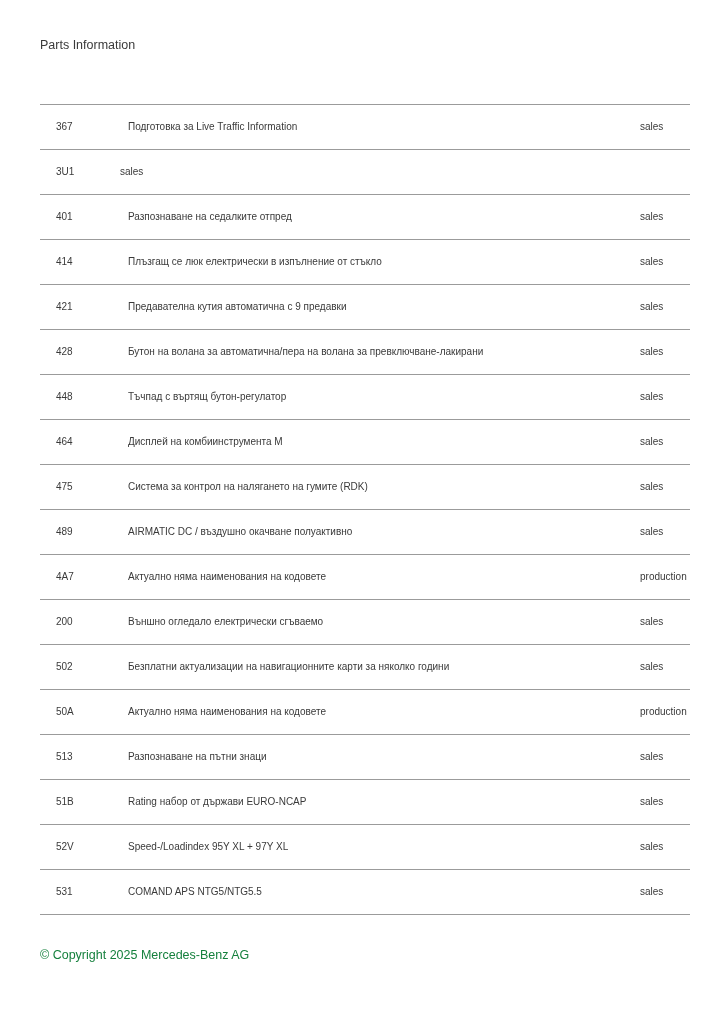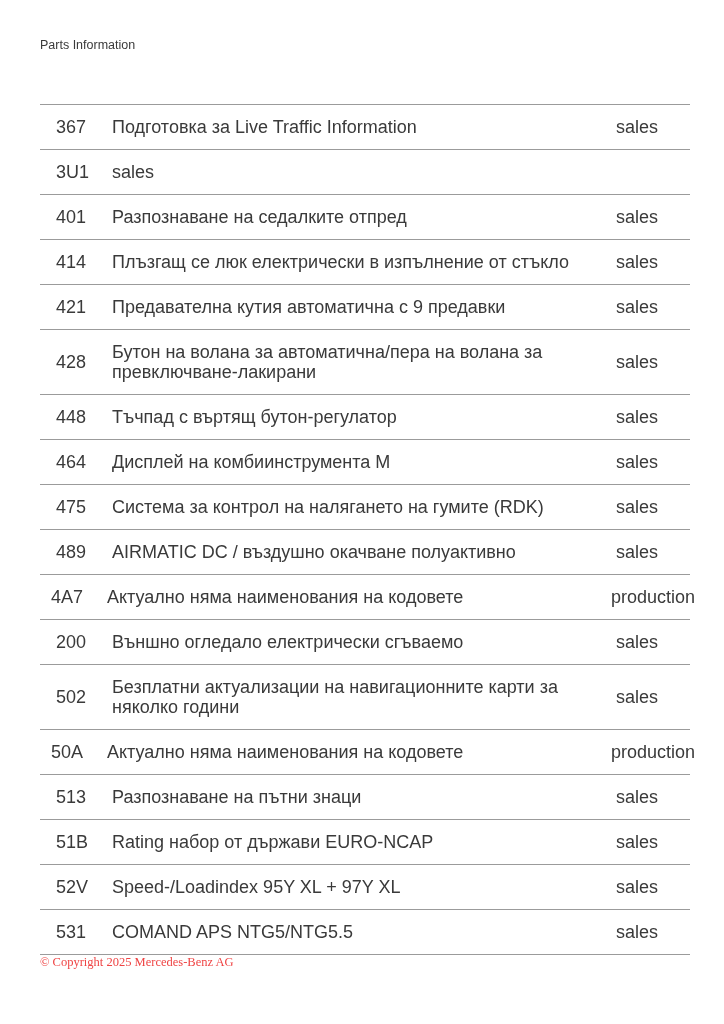--- a/index.html
+++ b/index.html
@@ -30,7 +30,7 @@
     align-items: center;
     border-bottom: 1px solid #9b9b9b;
     padding: 12px 0;
-    font-size: 18px;
+    font-size: 10px;
     line-height: 20px;
     justify-content: center;
   }

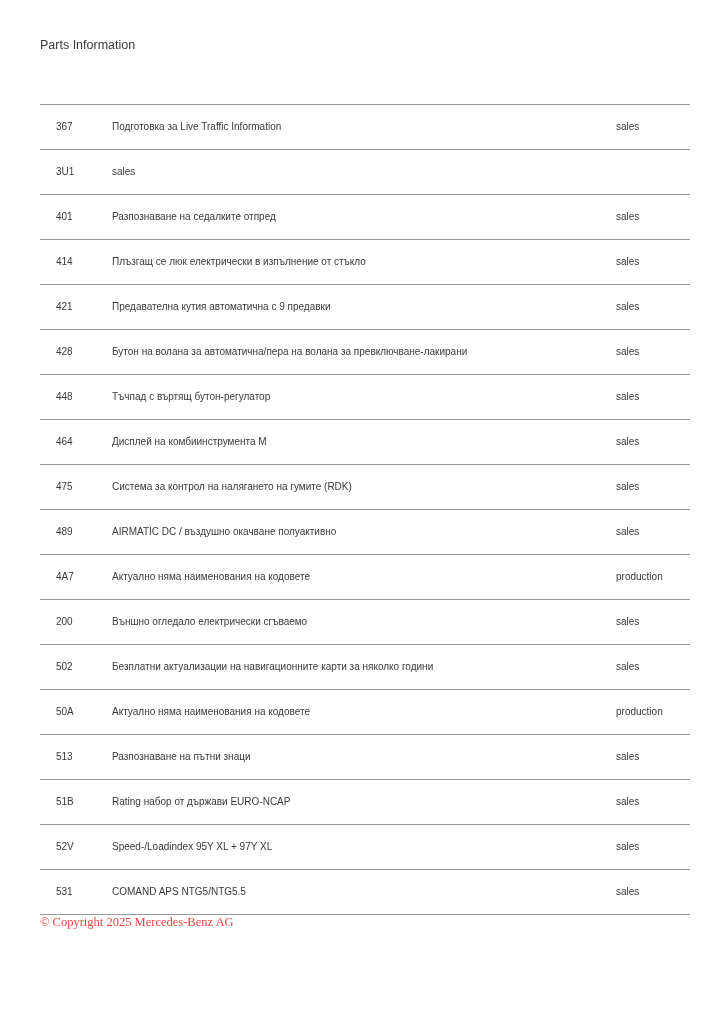--- a/index.html
+++ b/index.html
@@ -42,6 +42,7 @@
   .cell.desc {
     flex: 0 0 504px;
     padding-right: 26px;
+    margin-left: 16px;
   }
   .cell.type {
     flex: 1 1 auto;

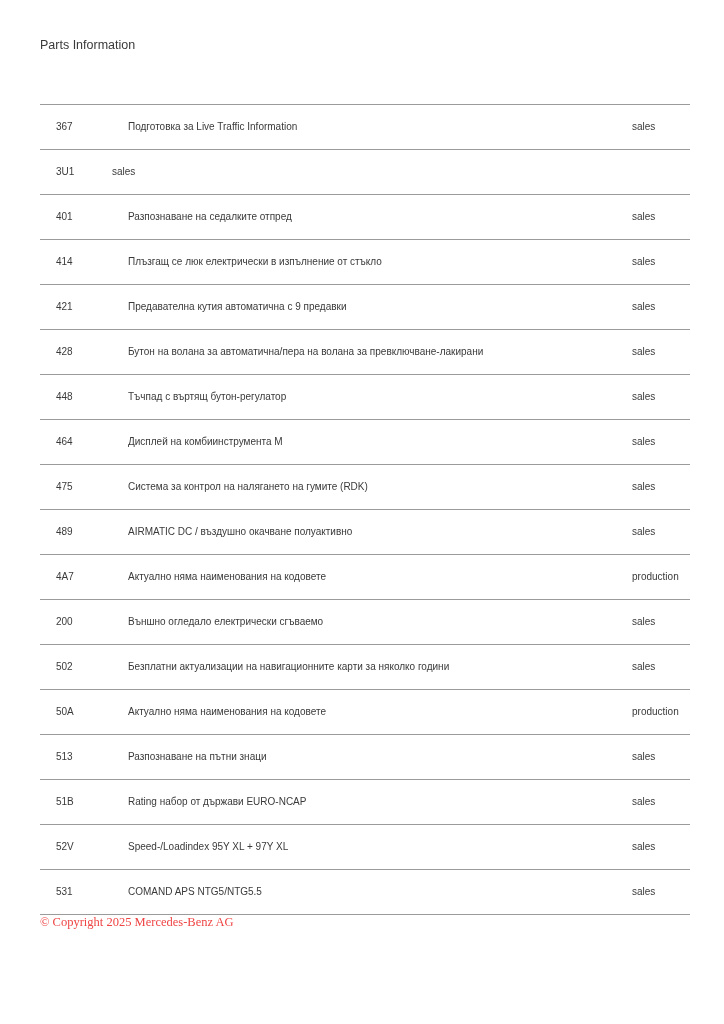--- a/index.html
+++ b/index.html
@@ -46,6 +46,7 @@
   }
   .cell.type {
     flex: 1 1 auto;
+    margin-left: 8px;
   }
   .page-footer {
     font-size: 12.5px;

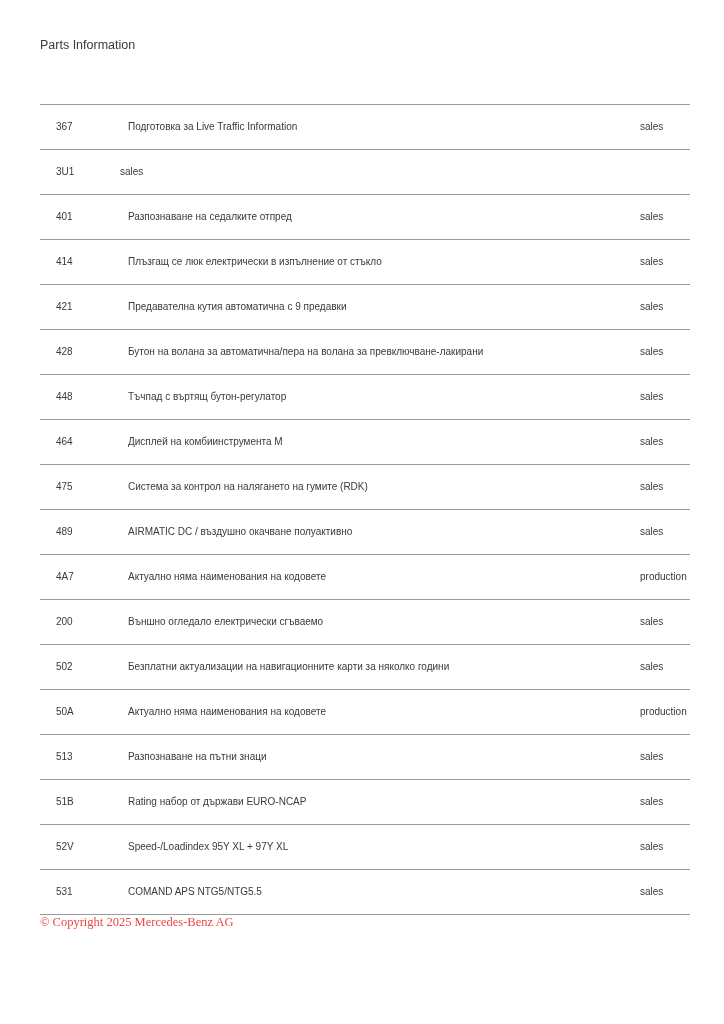--- a/index.html
+++ b/index.html
@@ -49,10 +49,10 @@
     margin-left: 8px;
   }
   .page-footer {
+    margin-top: 33px;
     font-size: 12.5px;
     line-height: 15px;
-    color: #ef4444;
-    font-family: Liberation Serif, serif;
+    color: #15803d;
   }
 </style>
 </head>

